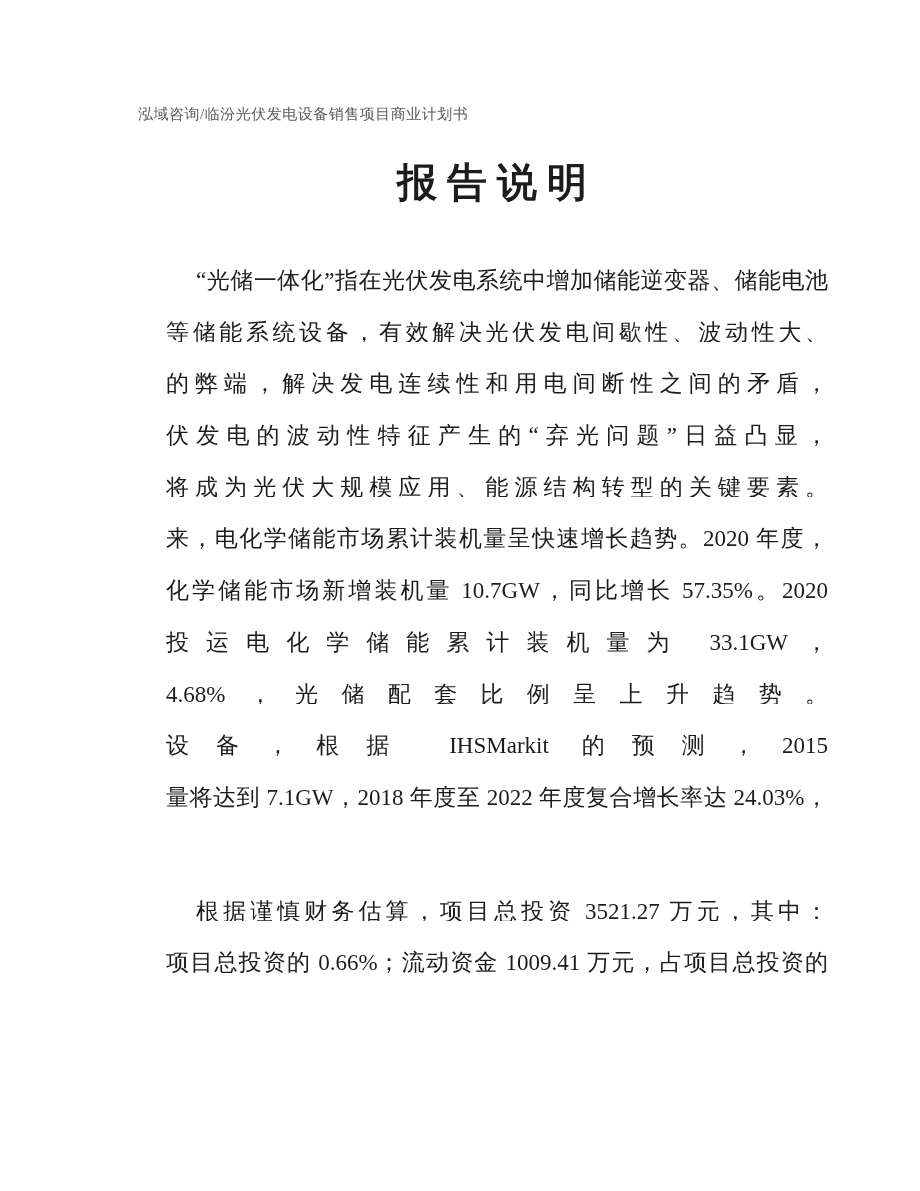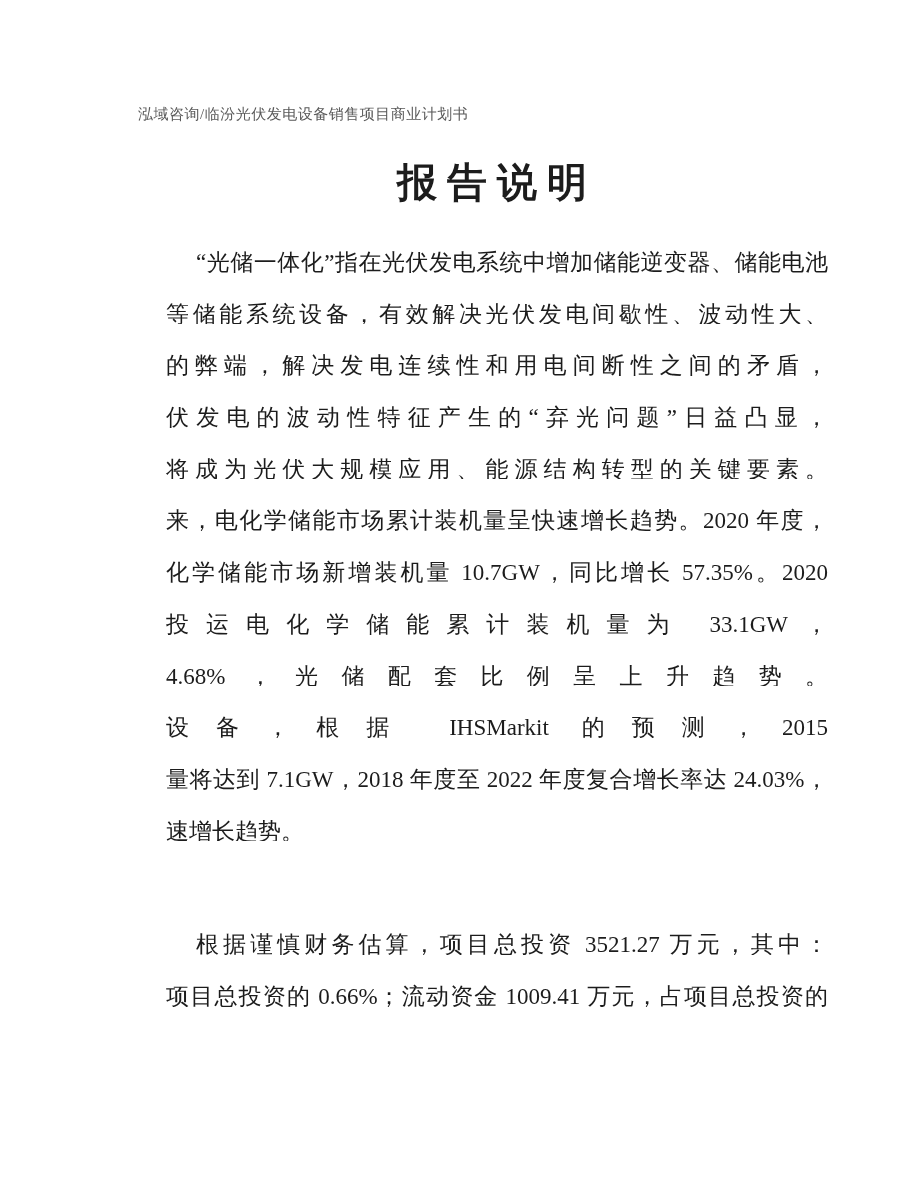--- a/index.html
+++ b/index.html
@@ -43,7 +43,7 @@
   .doc-body {
     position: absolute;
     left: 86px;
-    top: 157px;
+    top: 175px;
     width: 758px;
   }
   .paragraph { width: 100%; }

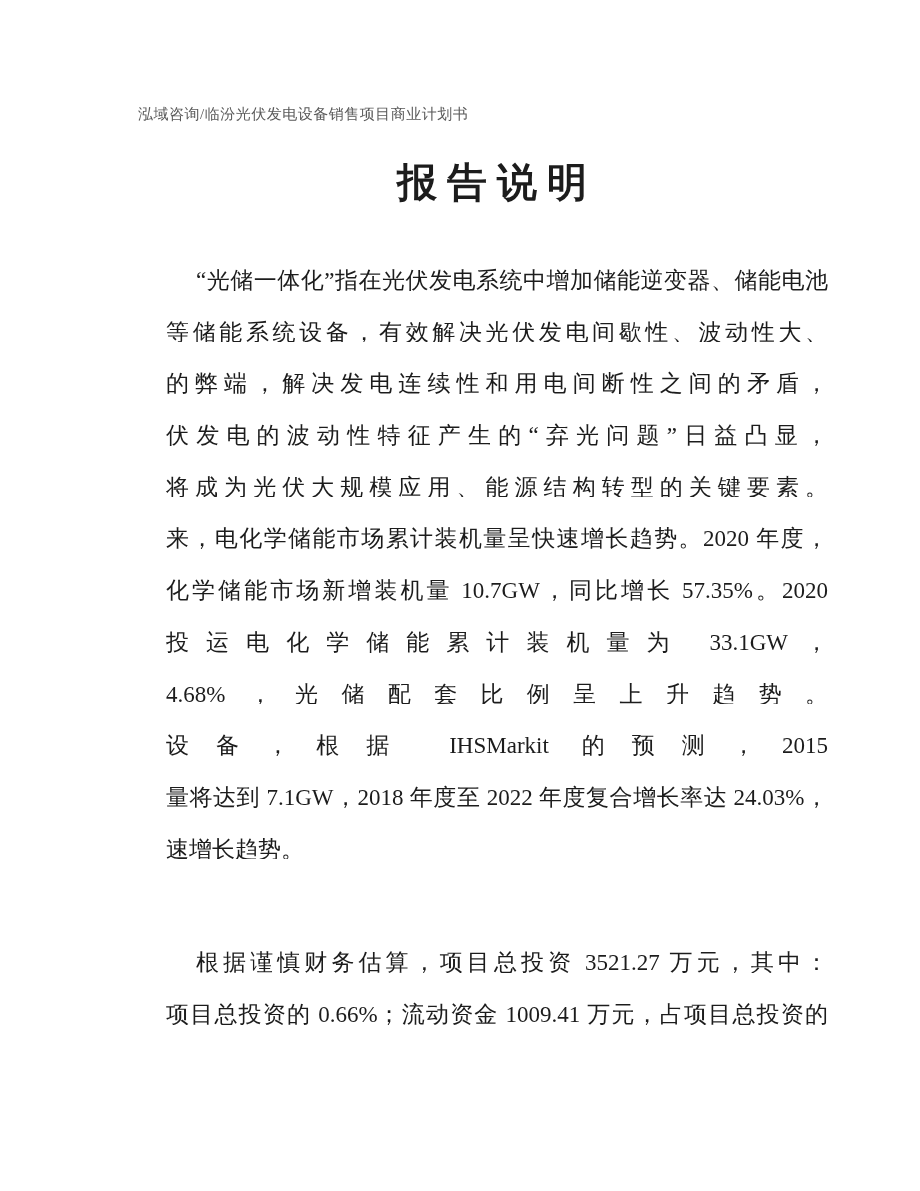--- a/index.html
+++ b/index.html
@@ -85,7 +85,6 @@
         <div class="doc-line">4.68%，光储配套比例呈上升趋势。储能逆变器作为储能系统中的核心</div>
         <div class="doc-line">设备，根据 IHSMarkit 的预测，2015 年度全球并网型储能逆变器出货</div>
         <div class="doc-line">量将达到 7.1GW，2018 年度至 2022 年度复合增长率达 24.03%，呈现快</div>
-        <div class="doc-line last">速增长趋势。</div>
       </div>
       <div class="paragraph">
         <div class="doc-line first">根据谨慎财务估算，项目总投资 3521.27 万元，其中：建设投资</div>

